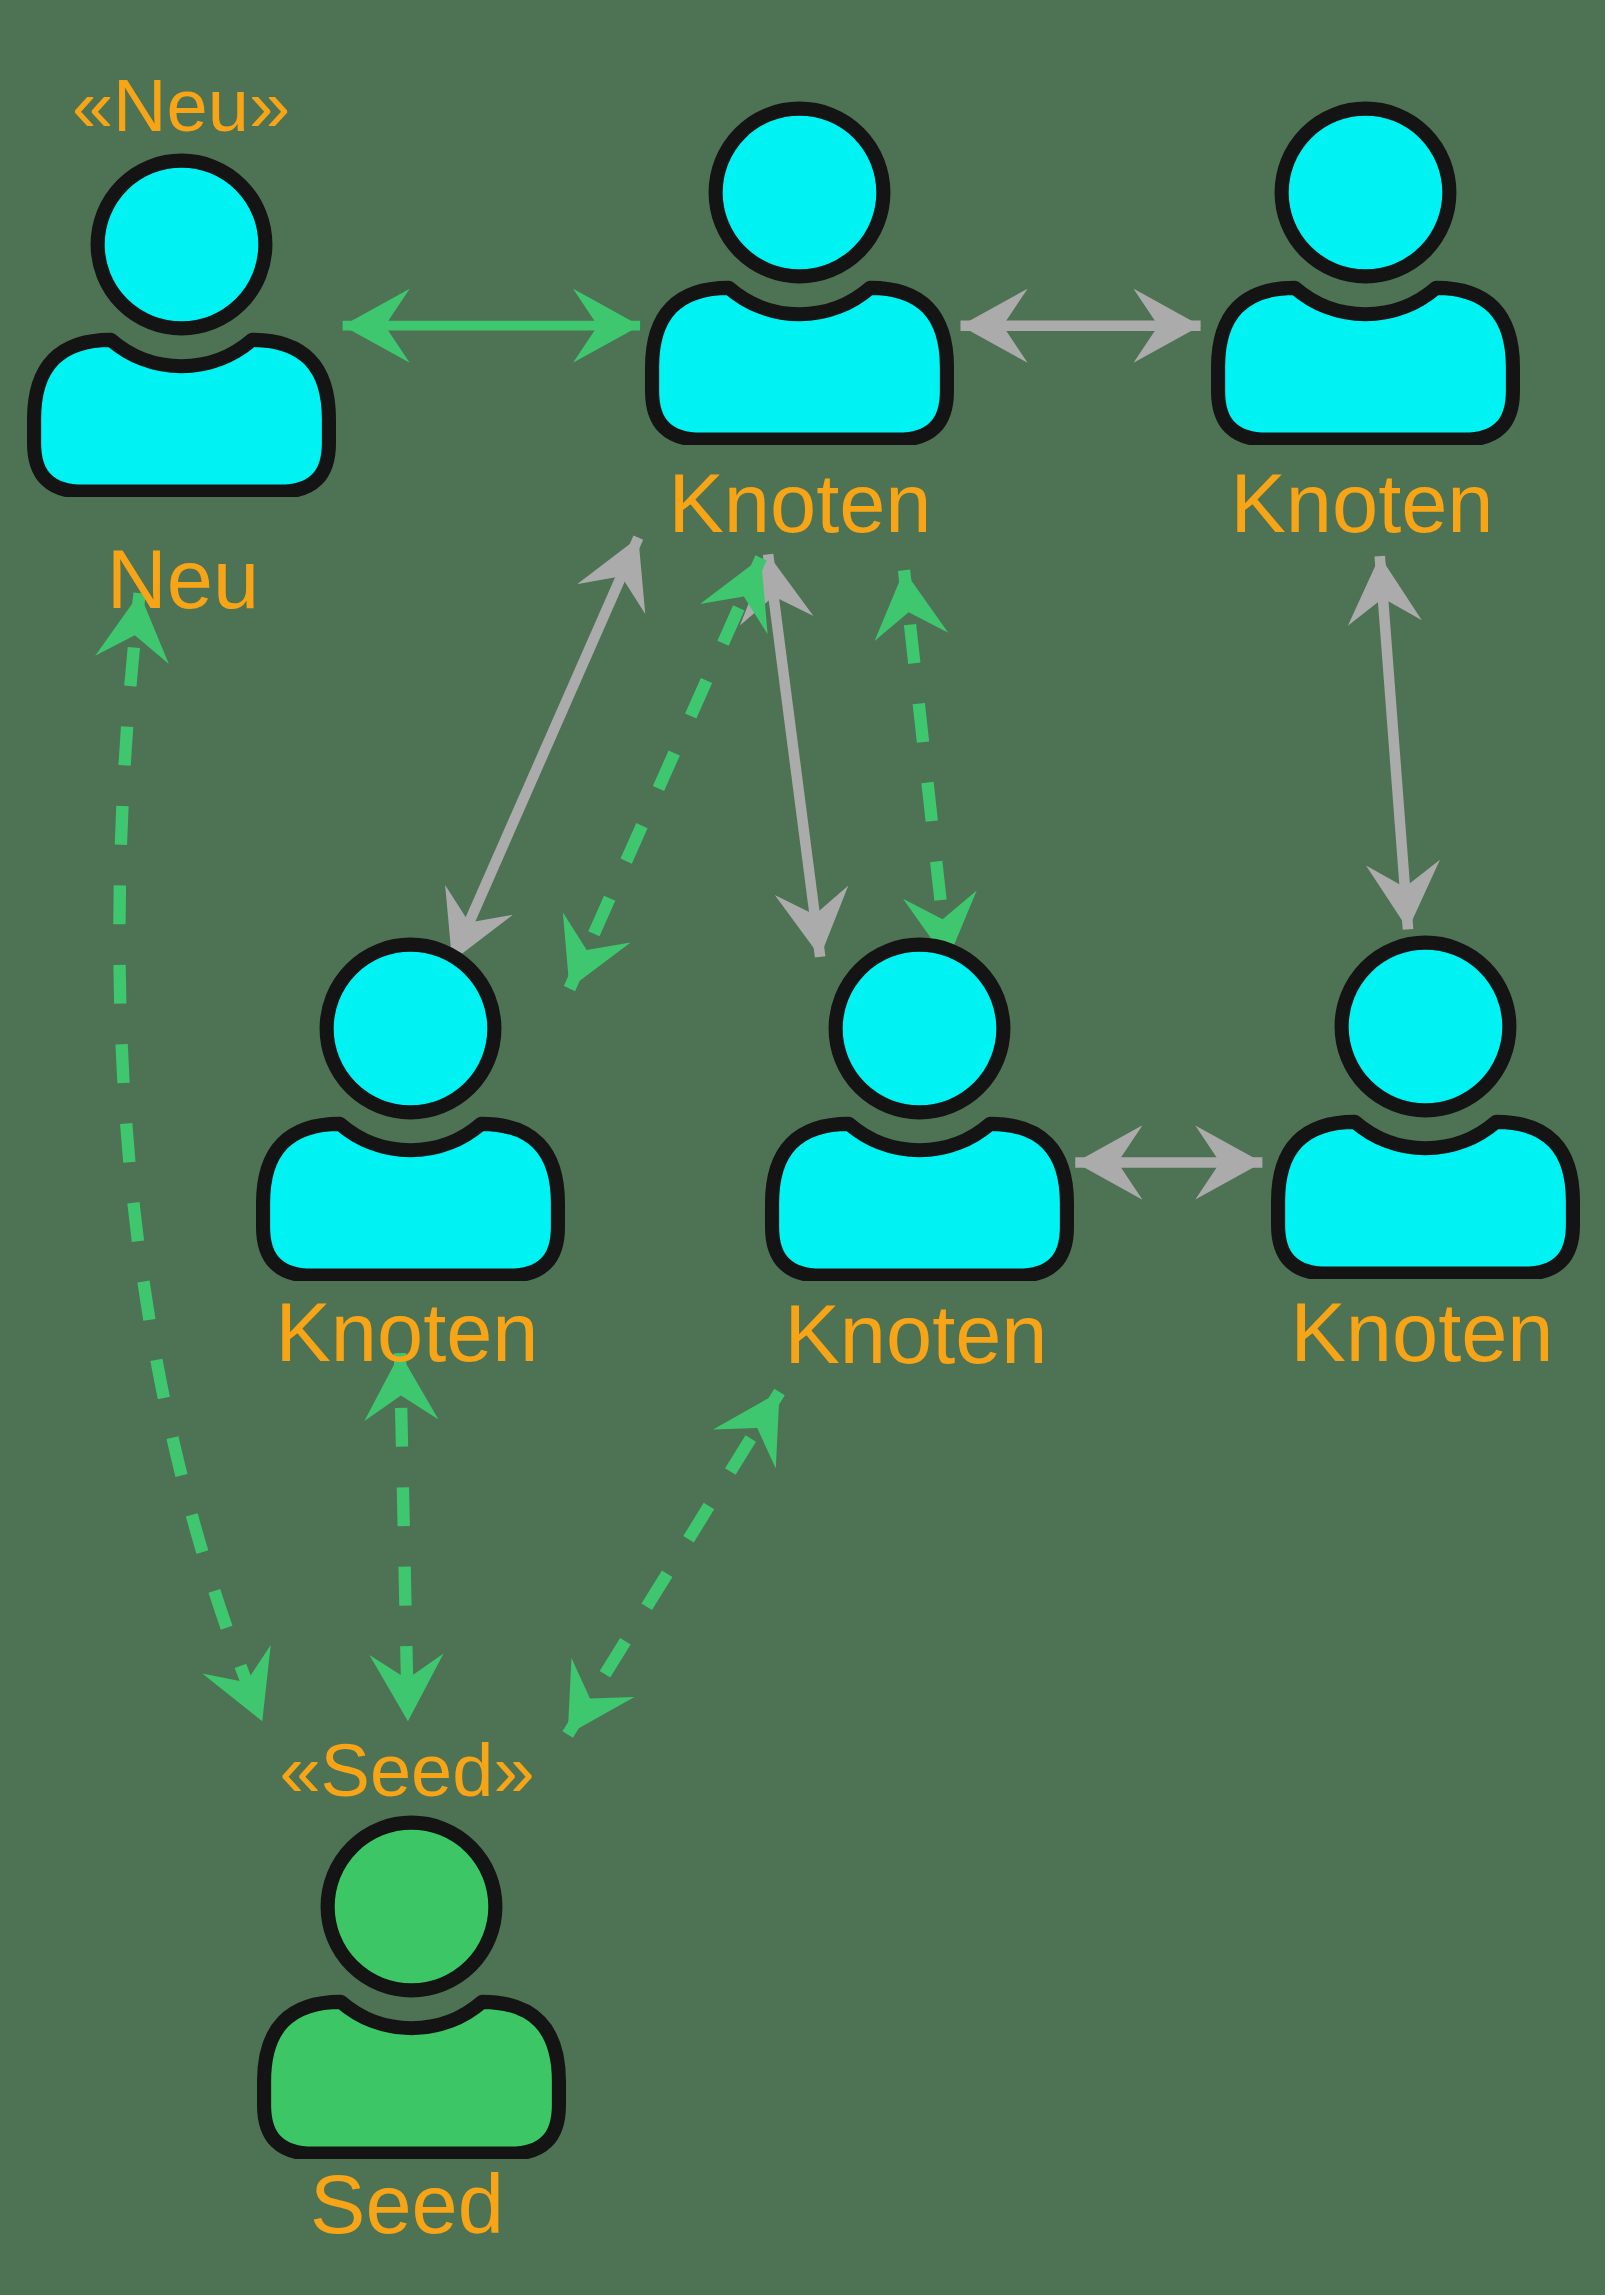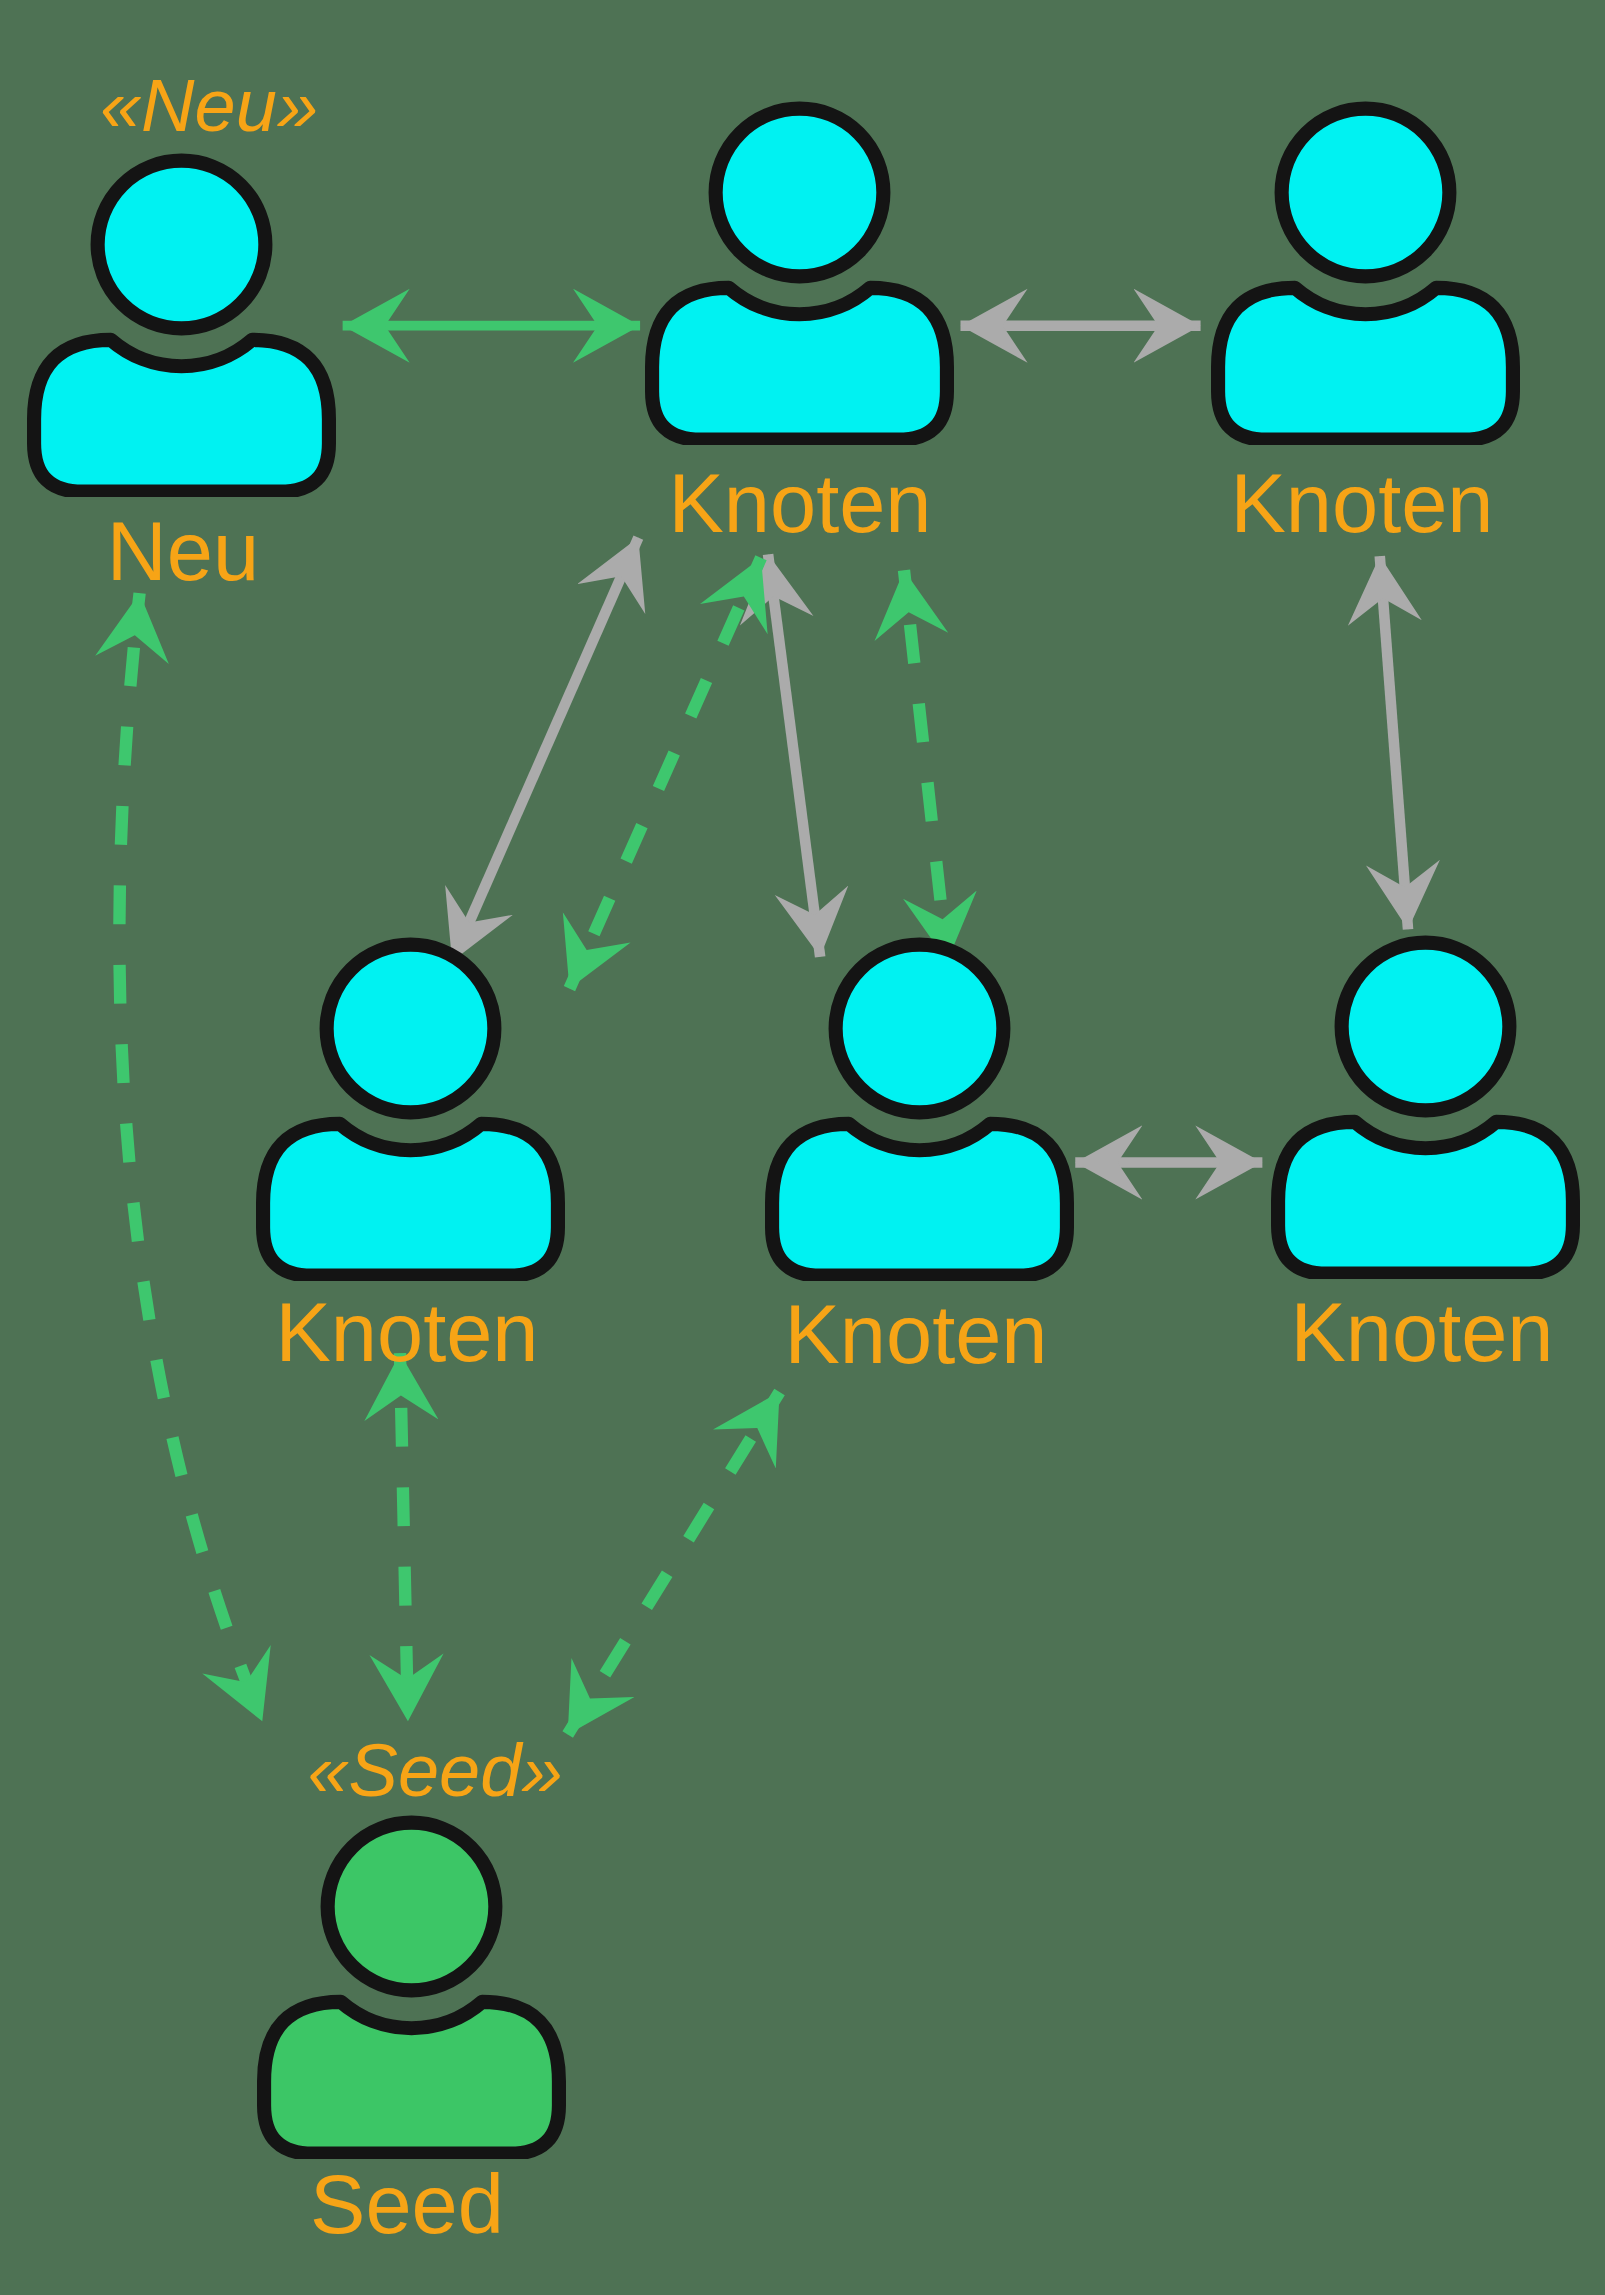--- a/index.html
+++ b/index.html
@@ -21,9 +21,7 @@
     white-space:nowrap;
   }
   .stereo{
-    font-style:italic;
     font-size:74px;
-    margin-left:28px;
   }
 </style>
 </head>

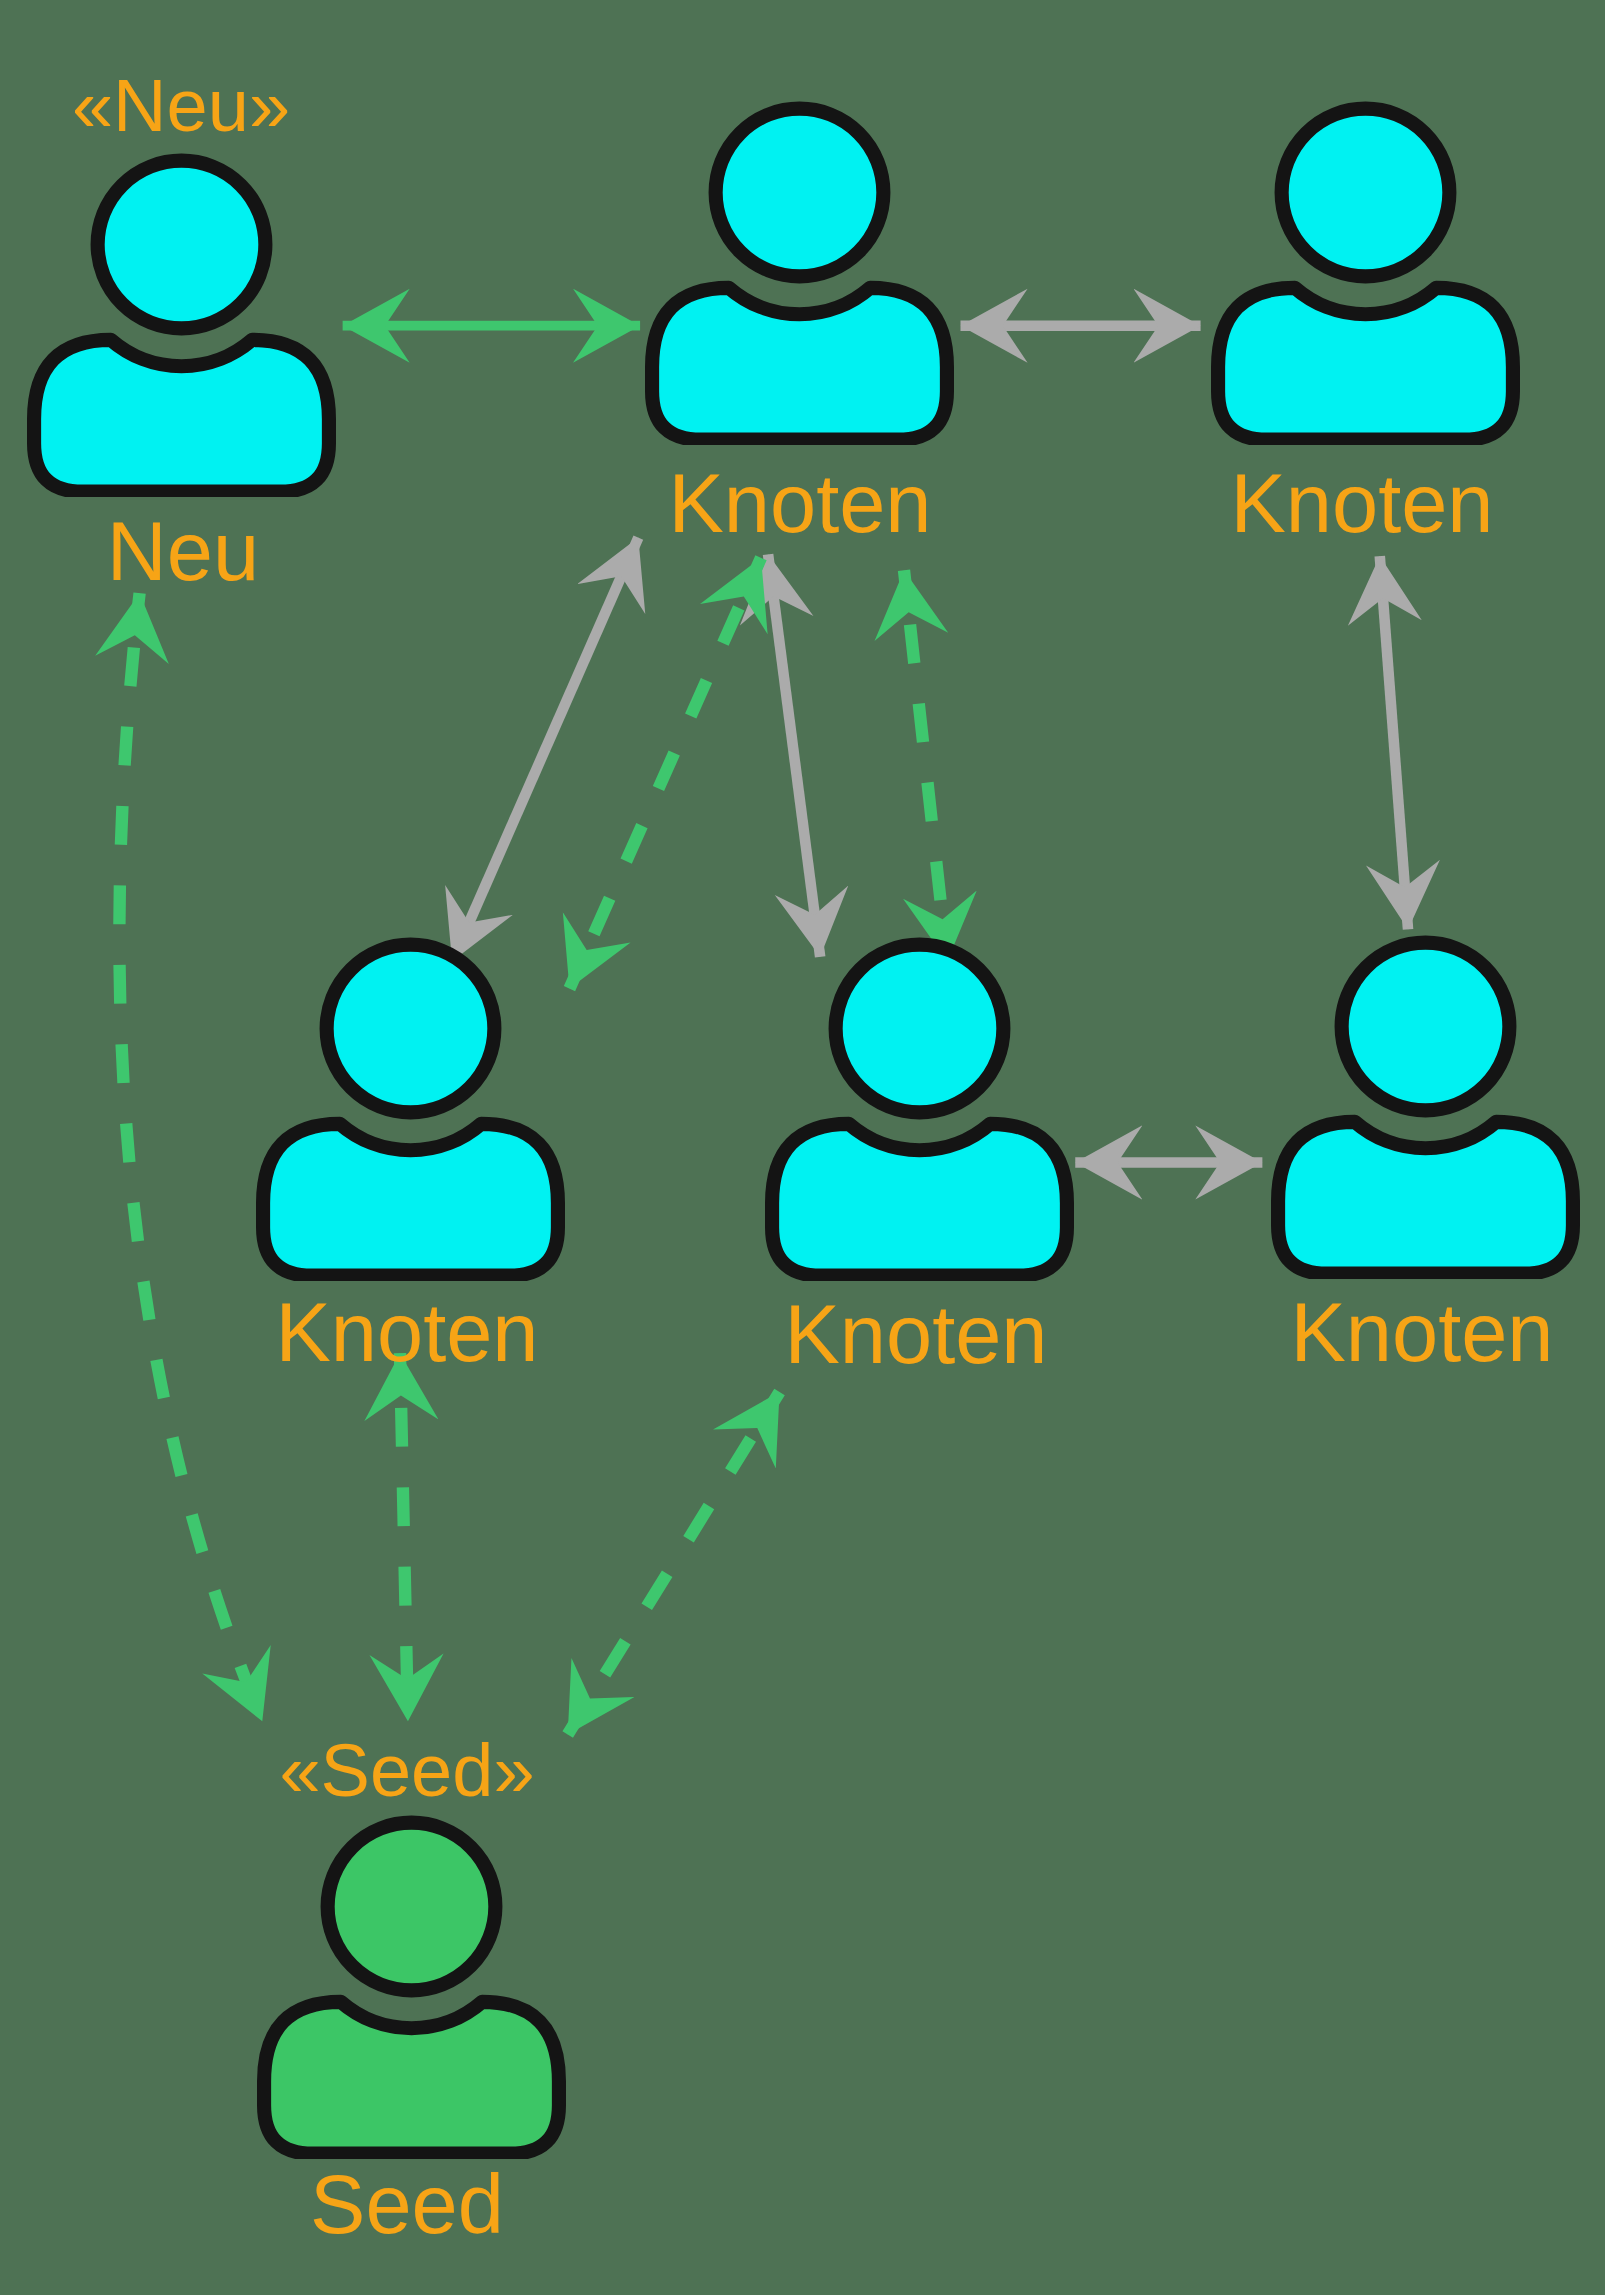--- a/index.html
+++ b/index.html
@@ -81,7 +81,7 @@
     </svg>
 
   <div class="lbl stereo" style="left:181px;top:69px">«Neu»</div>
-  <div class="lbl" style="left:183px;top:510px">Neu</div>
+  <div class="lbl" style="left:183px;top:538px">Neu</div>
 
   <div class="lbl" style="left:800px;top:462px">Knoten</div>
   <div class="lbl" style="left:1362px;top:462px">Knoten</div>

